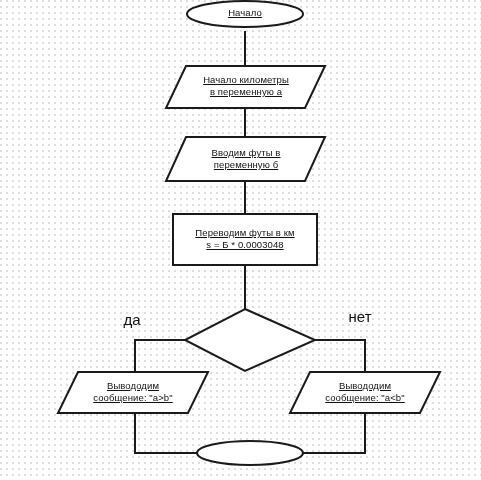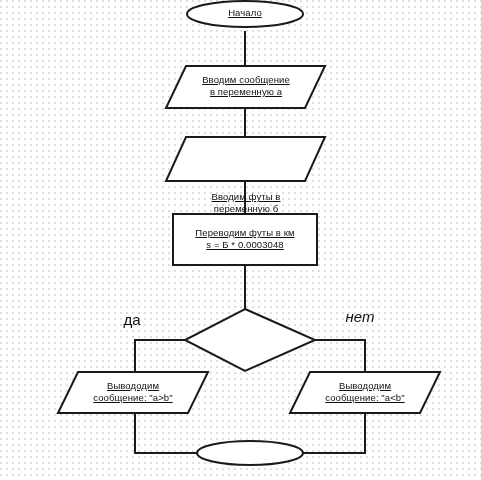--- a/index.html
+++ b/index.html
@@ -95,7 +95,7 @@
 
   <div class="node-label" style="left:187px; top:7px; width:116px;">Начало</div>
 
-  <div class="node-label" style="left:185px; top:74px; width:122px;">Вводим сообщение
+  <div class="node-label" style="left:185px; top:74px; width:122px;">Начало километры
 в переменную а</div>
 
   <div class="node-label" style="left:185px; top:147px; width:122px;margin-top:44px;">Вводим футы в

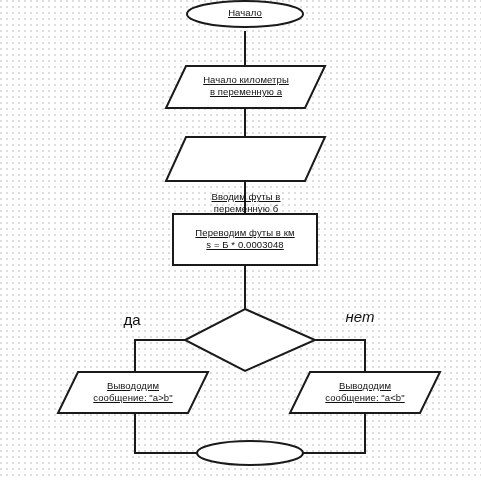--- a/index.html
+++ b/index.html
@@ -98,7 +98,7 @@
   <div class="node-label" style="left:185px; top:74px; width:122px;">Начало километры
 в переменную а</div>
 
-  <div class="node-label" style="left:185px; top:147px; width:122px;margin-top:44px;">Вводим футы в
+  <div class="node-label" style="left:185px; top:147px; width:122px;">Вводим футы в
 переменную б</div>
 
   <div class="node-label" style="left:177px; top:227px; width:136px;">Переводим футы в км

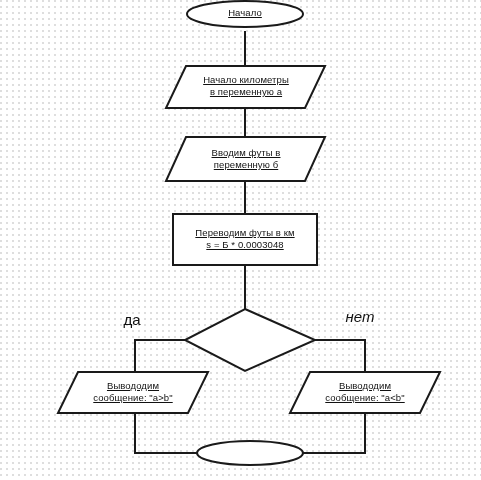--- a/index.html
+++ b/index.html
@@ -114,7 +114,7 @@
 
   <div class="branch-label" style="left:112px; top:314px; width:40px;">да</div>
 
-  <div class="branch-label" style="left:340px; top:311px; width:40px;font-style:italic;">нет</div>
+  <div class="branch-label" style="left:340px; top:311px; width:40px;">нет</div>
 
 </div>
 

